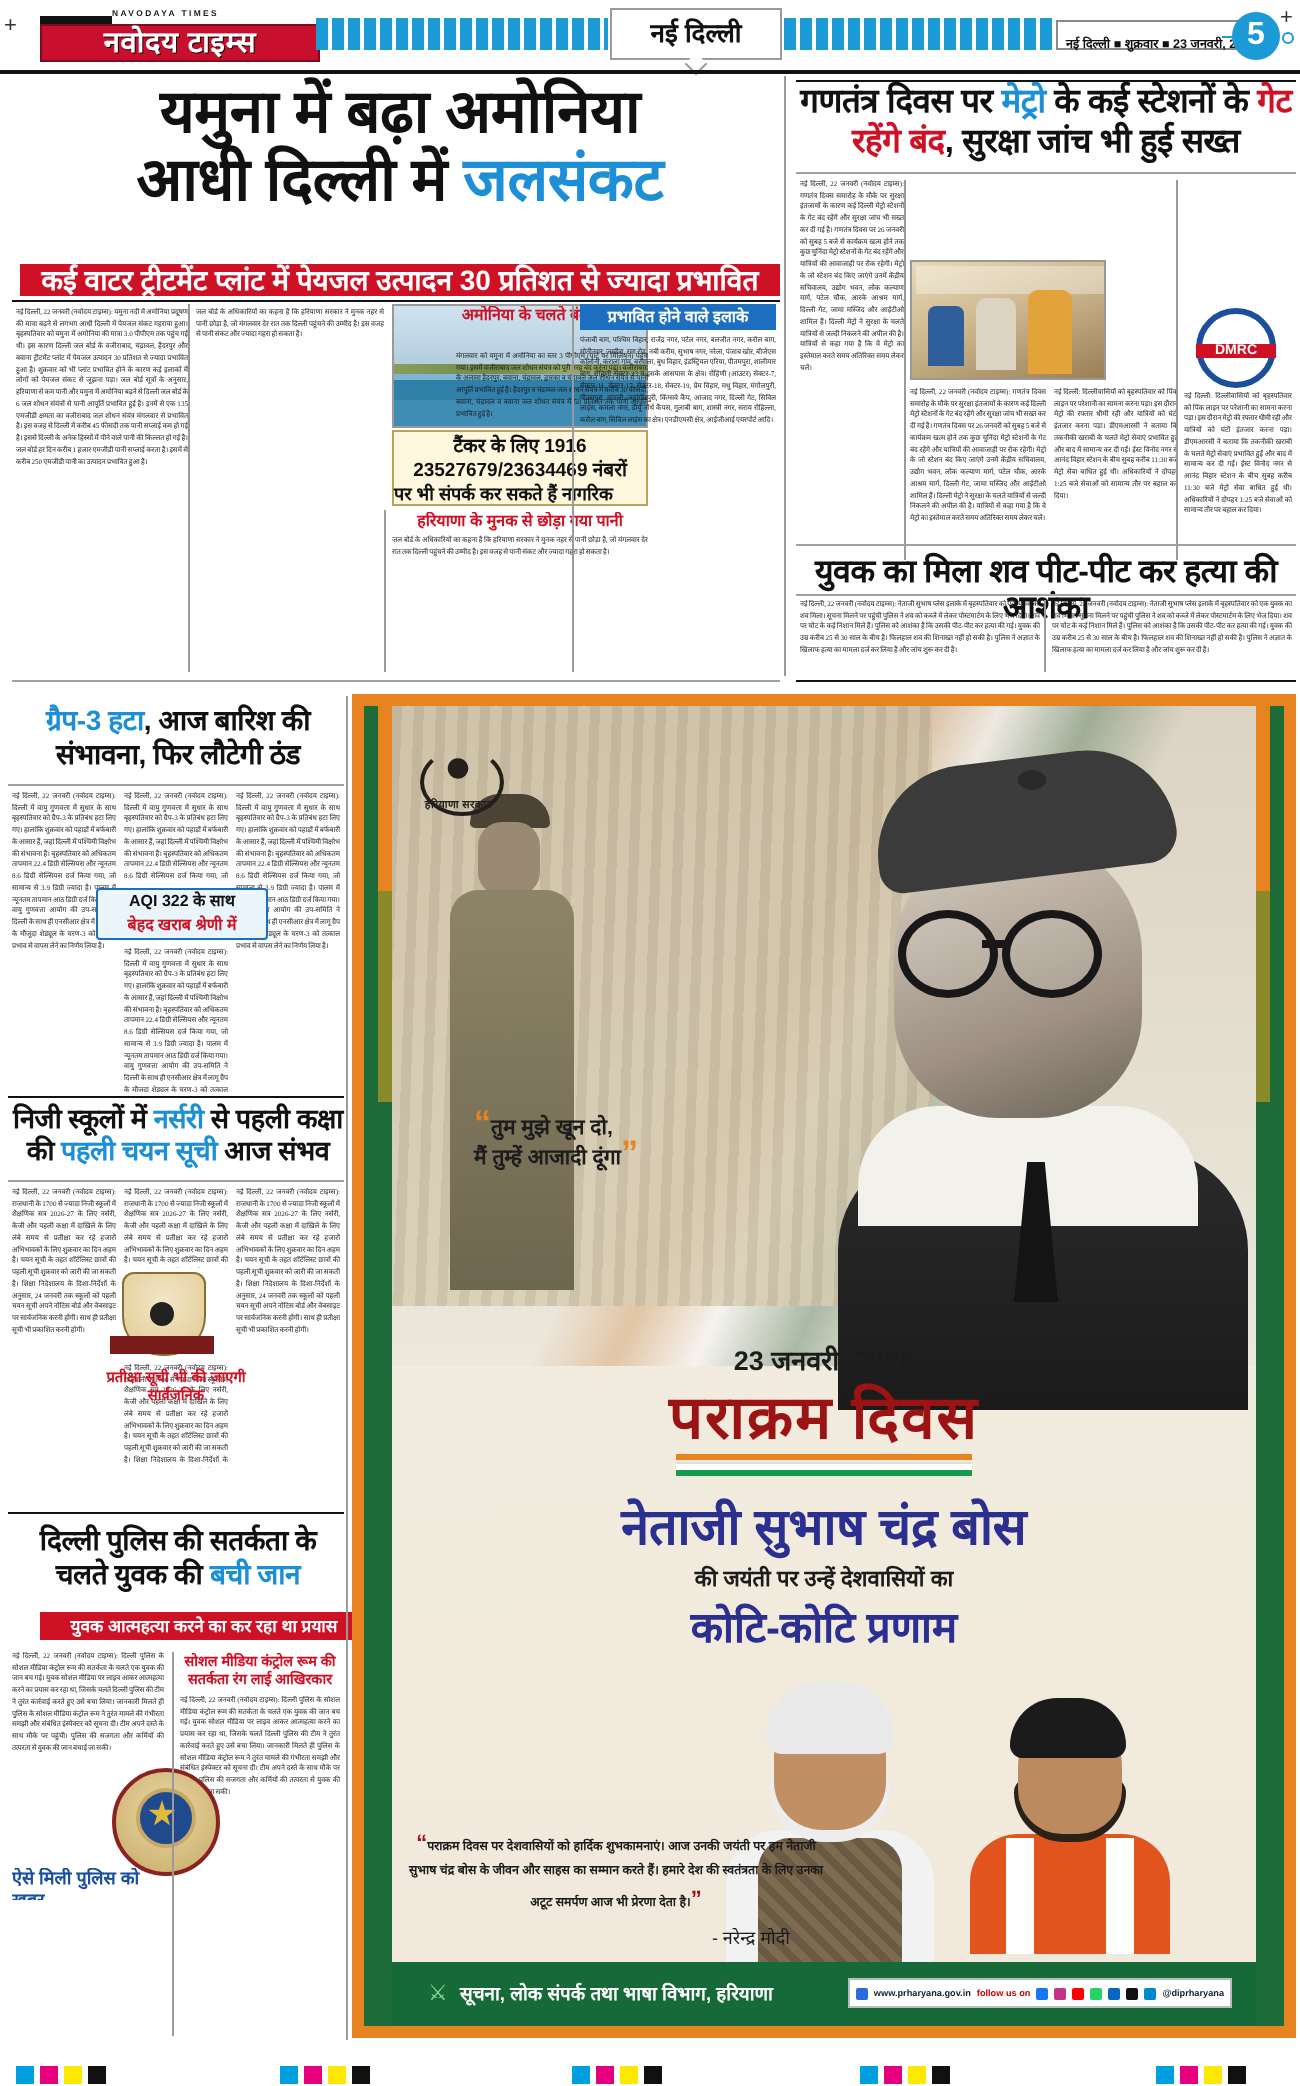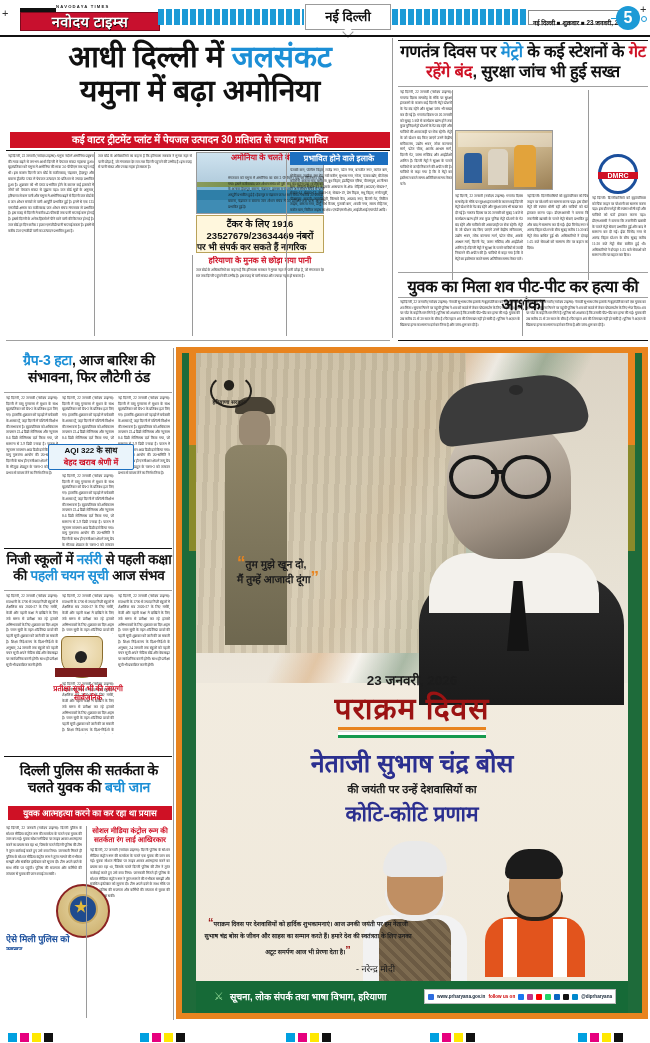--- a/index.html
+++ b/index.html
@@ -321,8 +321,8 @@
   </div>
 
   <div class="hl hl-main">
+    <div>यमुना में बढ़ा अमोनिया</div>
     <div><span>आधी दिल्ली में </span><span class="blue">जलसंकट</span></div>
-    <div>यमुना में बढ़ा अमोनिया</div>
   </div>
   <div class="subhead-bar">
     <span>कई वाटर ट्रीटमेंट प्लांट में पेयजल उत्पादन 30 प्रतिशत से ज्यादा प्रभावित</span>

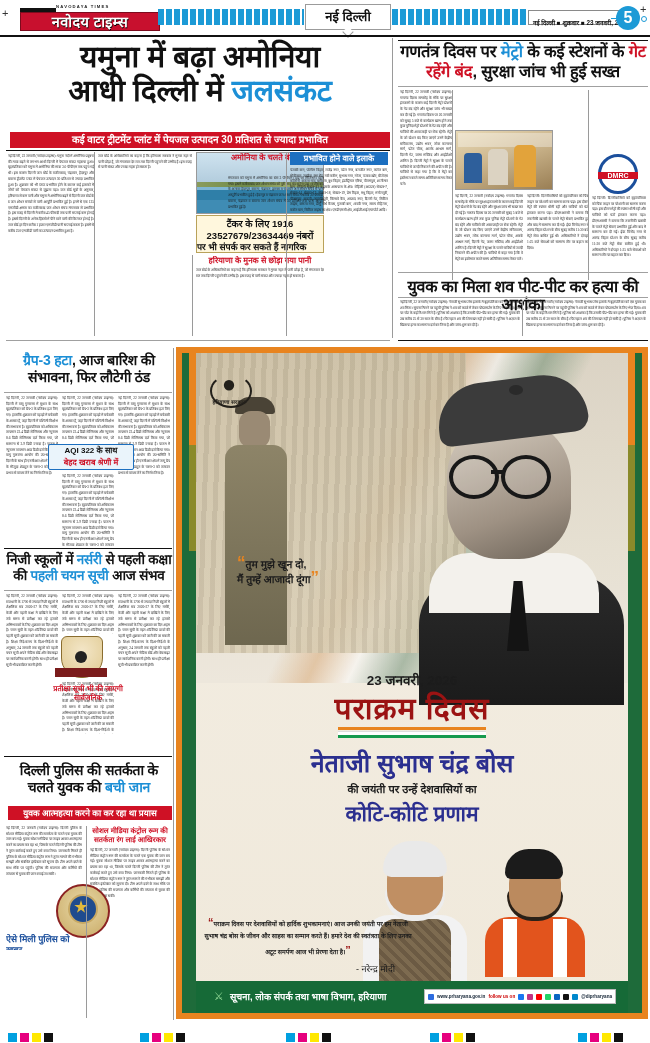--- a/index.html
+++ b/index.html
@@ -59,7 +59,7 @@
   .hl-main .blue{color:#1c8fd6;}
   .subhead-bar{position:absolute;left:10px;top:132px;width:380px;height:16px;
     background:#cf1125;}
-  .subhead-bar span{color:#fff;font-size:10px;font-weight:700;line-height:16px;
+  .subhead-bar span{color:#fff;font-size:14px;font-weight:700;line-height:16px;
     display:block;text-align:center;}
 
   .hl-metro{position:absolute;left:400px;top:42px;width:246px;font-size:16.5px;

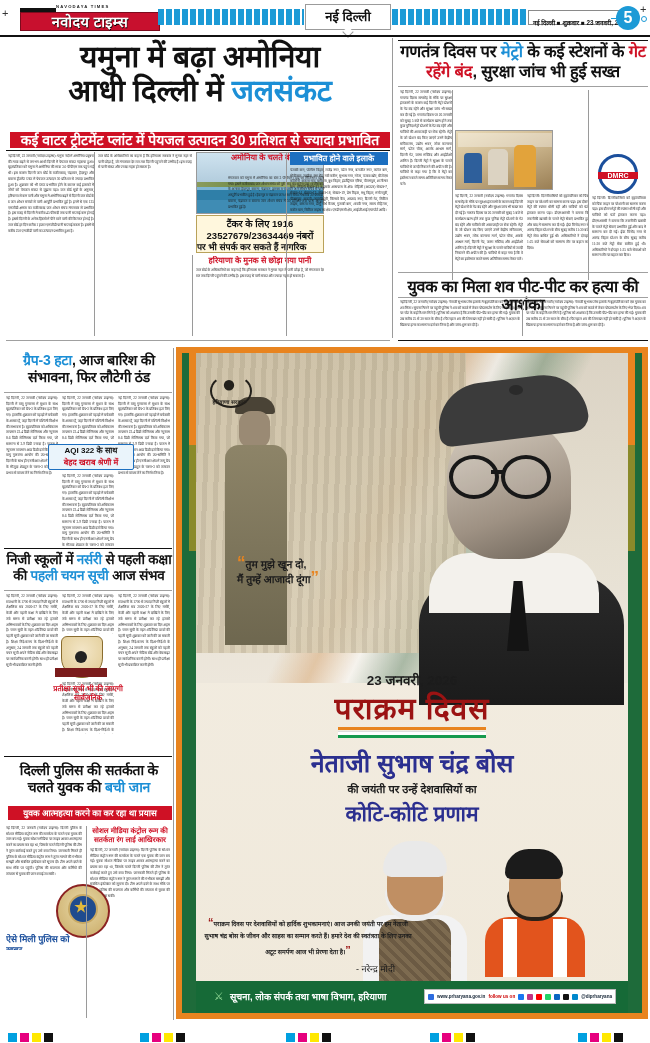--- a/index.html
+++ b/index.html
@@ -490,7 +490,7 @@
   <div class="hl hl-police">
     <span>दिल्ली पुलिस की सतर्कता के चलते युवक की </span><span class="blue">बची जान</span>
   </div>
-  <div class="redbar" style="position:absolute;left:8px;top:806px;width:164px;">
+  <div class="redbar" style="position:absolute;left:20px;top:806px;width:164px;">
     <span>युवक आत्महत्या करने का कर रहा था प्रयास</span>
   </div>
 

